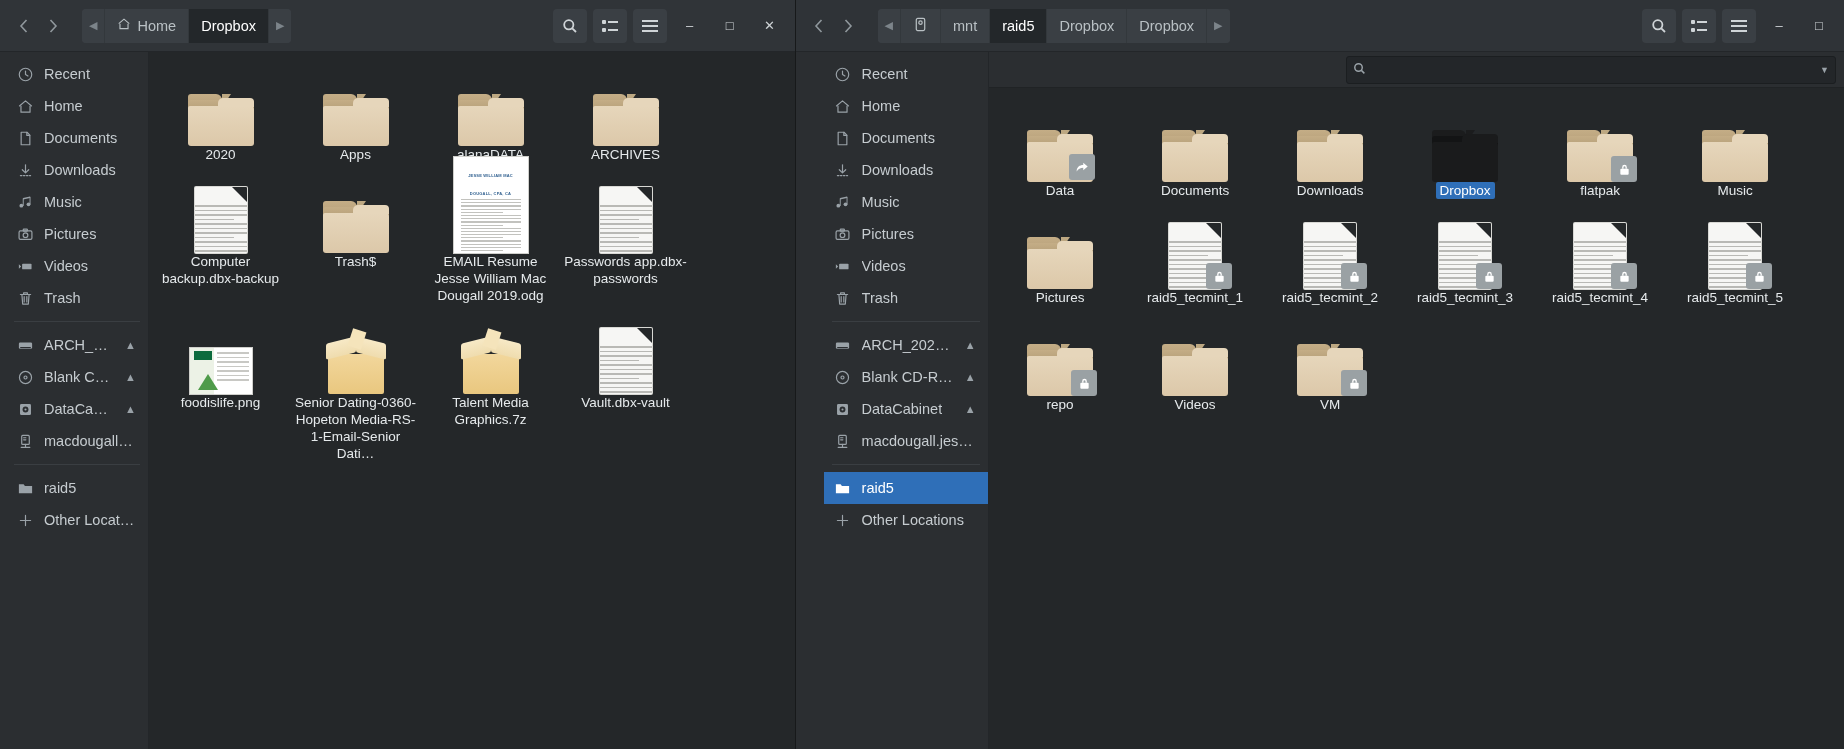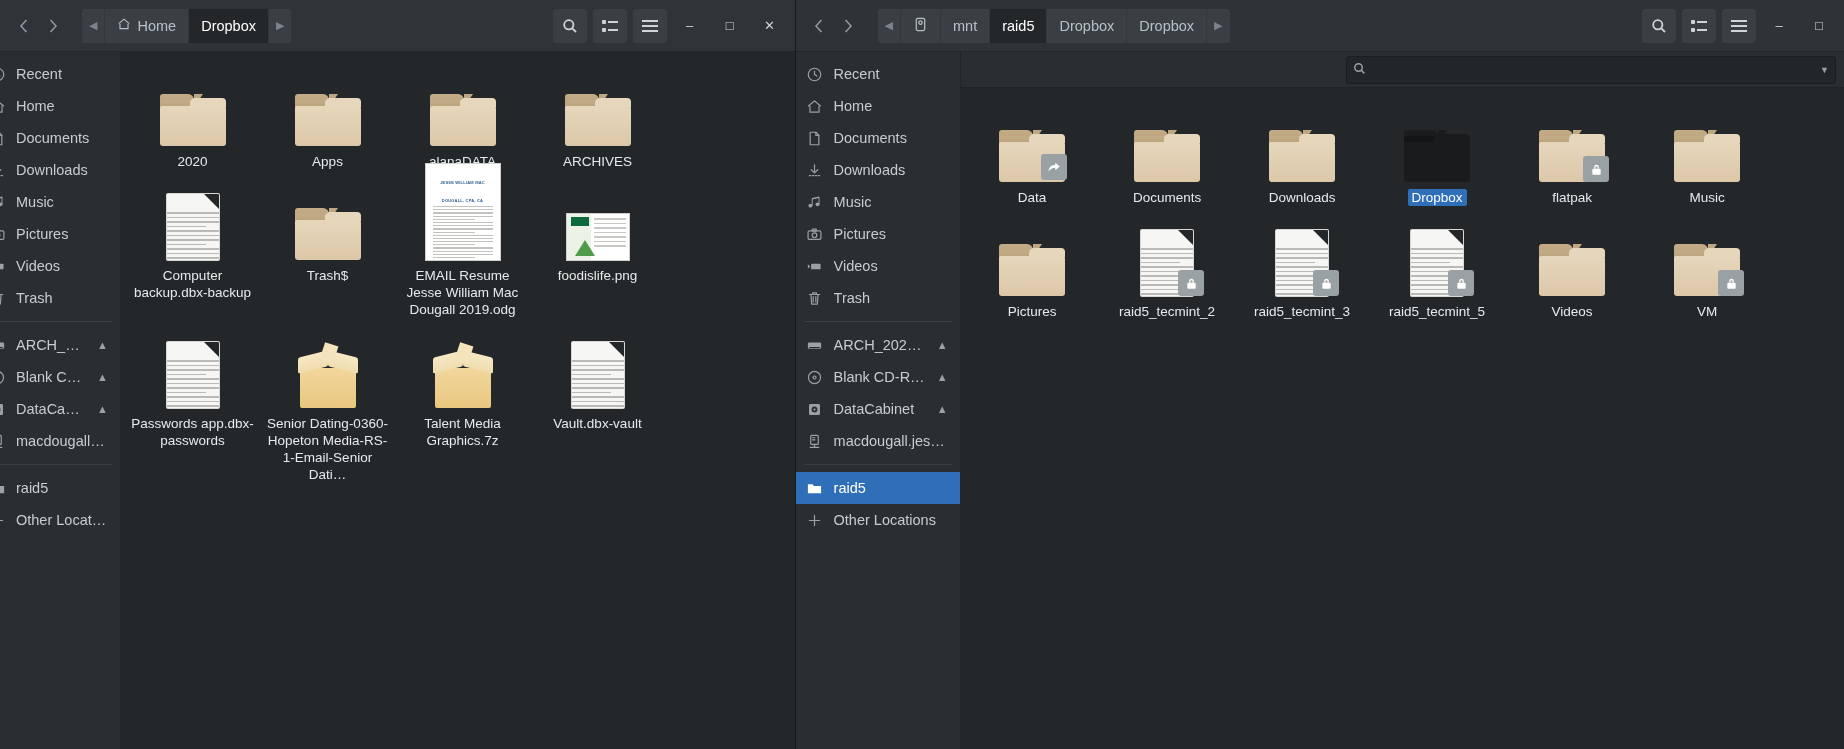--- a/index.html
+++ b/index.html
@@ -74,7 +74,7 @@
   }
 
   
-  .wbody { flex: 1; display: flex; min-height: 0; }
+  .wbody { flex: 1; display: flex; min-height: 0; padding-left: 28px; }
 
   .sidebar {
     width: 165px; flex: 0 0 165px;

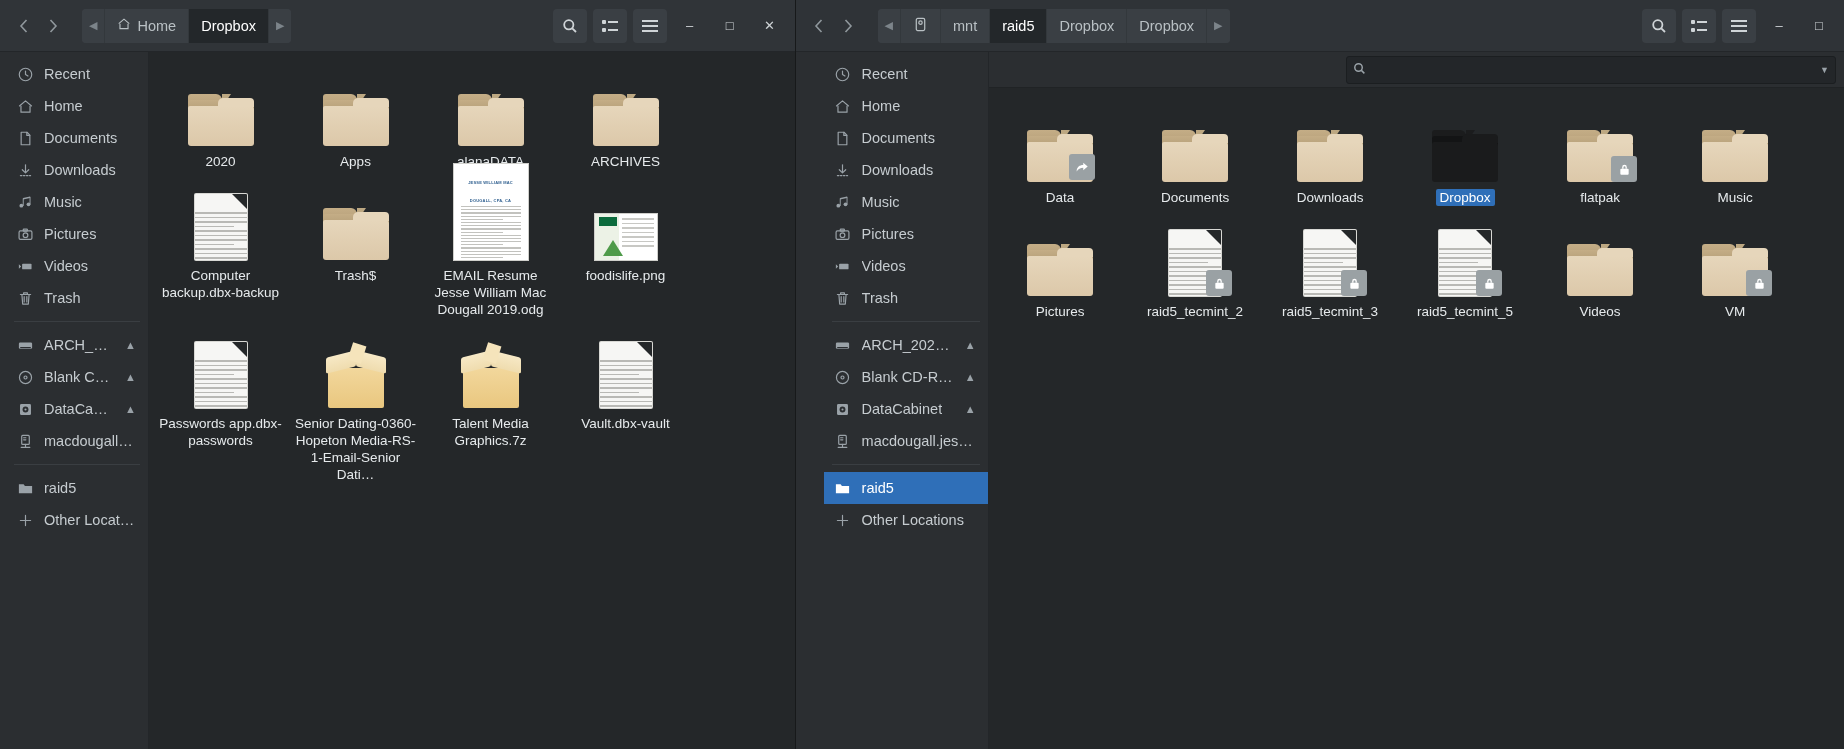--- a/index.html
+++ b/index.html
@@ -137,7 +137,6 @@
   .win-right .cell { width: 135px; }
   .ico { width: 74px; height: 74px; position: relative; display:flex; align-items:flex-end; justify-content:center; }
   .cap {
-    margin-top: 7px;
     font-size: 13.5px; line-height: 17px;
     color: #e6eaec;
     word-break: break-word;

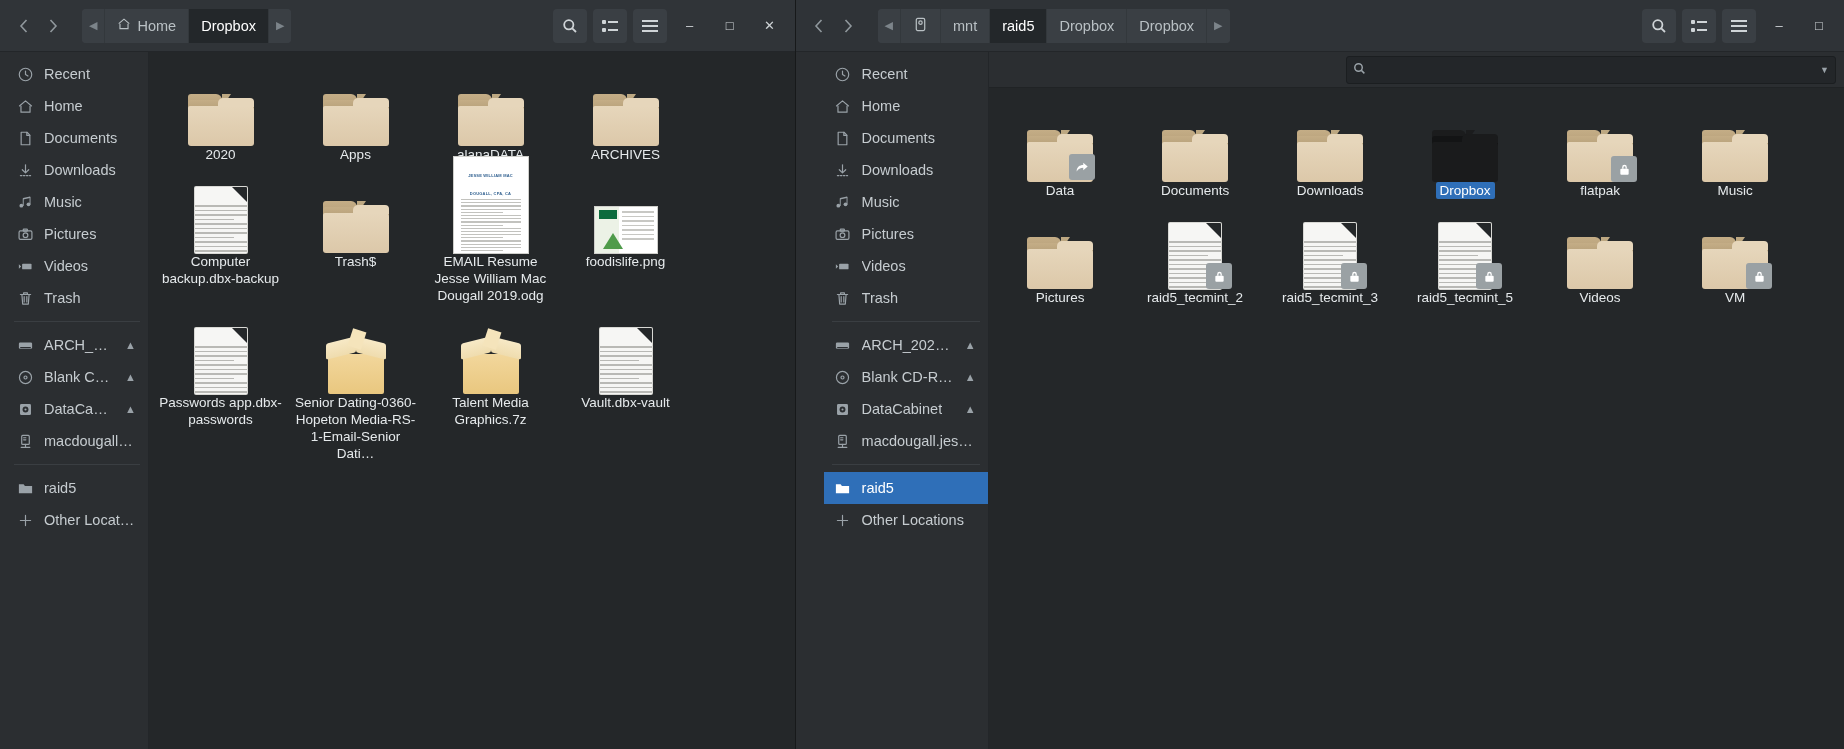--- a/index.html
+++ b/index.html
@@ -879,7 +879,7 @@
                 </svg>
               </span>
             </span>
-            <span class="cap">raid5_tecmint_2</span>
+            <span class="cap">raid5_tecmint_1</span>
           </div>
           <div class="cell">
             <span class="ico">
@@ -891,7 +891,7 @@
                 </svg>
               </span>
             </span>
-            <span class="cap">raid5_tecmint_3</span>
+            <span class="cap">raid5_tecmint_2</span>
           </div>
           <div class="cell">
             <span class="ico">
@@ -903,25 +903,11 @@
                 </svg>
               </span>
             </span>
-            <span class="cap">raid5_tecmint_5</span>
-          </div>
-          <div class="cell">
-            <span class="ico">
-              <span class="folder">
-                <span class="tab"></span>
-                <span class="back"></span>
-                <span class="front"></span>
-              </span>
-            </span>
-            <span class="cap">Videos</span>
-          </div>
-          <div class="cell">
-            <span class="ico">
-              <span class="folder">
-                <span class="tab"></span>
-                <span class="back"></span>
-                <span class="front"></span>
-              </span>
+            <span class="cap">raid5_tecmint_3</span>
+          </div>
+          <div class="cell">
+            <span class="ico">
+              <span class="doc"><span class="lines"><i></i><i></i><i></i><i></i><i></i><i></i><i></i><i></i><i></i><i></i><i></i></span></span>
               <span class="emb lock">
                 <svg width="15" height="15" viewBox="0 0 18 18" fill="#fff">
                   <rect x="4" y="8" width="10" height="7.4" rx="1.2"></rect>
@@ -929,6 +915,32 @@
                 </svg>
               </span>
             </span>
+            <span class="cap">raid5_tecmint_5</span>
+          </div>
+          <div class="cell">
+            <span class="ico">
+              <span class="folder">
+                <span class="tab"></span>
+                <span class="back"></span>
+                <span class="front"></span>
+              </span>
+            </span>
+            <span class="cap">Videos</span>
+          </div>
+          <div class="cell">
+            <span class="ico">
+              <span class="folder">
+                <span class="tab"></span>
+                <span class="back"></span>
+                <span class="front"></span>
+              </span>
+              <span class="emb lock">
+                <svg width="15" height="15" viewBox="0 0 18 18" fill="#fff">
+                  <rect x="4" y="8" width="10" height="7.4" rx="1.2"></rect>
+                  <path d="M6.2 8V6.2a2.8 2.8 0 015.6 0V8h-1.6V6.2a1.2 1.2 0 00-2.4 0V8z"></path>
+                </svg>
+              </span>
+            </span>
             <span class="cap">VM</span>
           </div>
         </div>

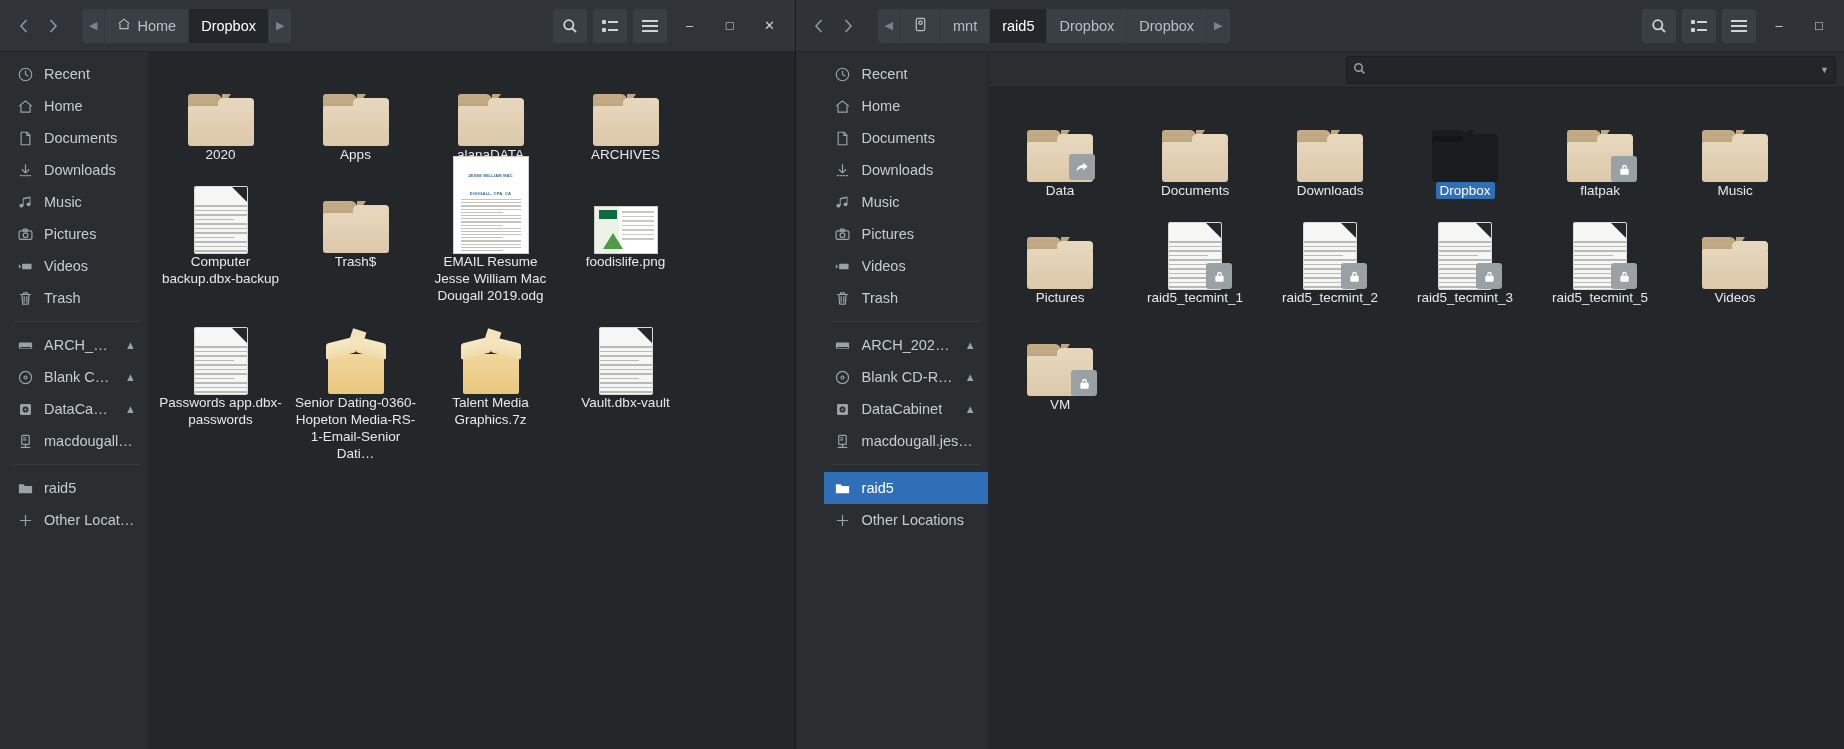--- a/index.html
+++ b/index.html
@@ -915,25 +915,11 @@
                 </svg>
               </span>
             </span>
-            <span class="cap">raid5_tecmint_5</span>
-          </div>
-          <div class="cell">
-            <span class="ico">
-              <span class="folder">
-                <span class="tab"></span>
-                <span class="back"></span>
-                <span class="front"></span>
-              </span>
-            </span>
-            <span class="cap">Videos</span>
-          </div>
-          <div class="cell">
-            <span class="ico">
-              <span class="folder">
-                <span class="tab"></span>
-                <span class="back"></span>
-                <span class="front"></span>
-              </span>
+            <span class="cap">raid5_tecmint_4</span>
+          </div>
+          <div class="cell">
+            <span class="ico">
+              <span class="doc"><span class="lines"><i></i><i></i><i></i><i></i><i></i><i></i><i></i><i></i><i></i><i></i><i></i></span></span>
               <span class="emb lock">
                 <svg width="15" height="15" viewBox="0 0 18 18" fill="#fff">
                   <rect x="4" y="8" width="10" height="7.4" rx="1.2"></rect>
@@ -941,6 +927,32 @@
                 </svg>
               </span>
             </span>
+            <span class="cap">raid5_tecmint_5</span>
+          </div>
+          <div class="cell">
+            <span class="ico">
+              <span class="folder">
+                <span class="tab"></span>
+                <span class="back"></span>
+                <span class="front"></span>
+              </span>
+            </span>
+            <span class="cap">Videos</span>
+          </div>
+          <div class="cell">
+            <span class="ico">
+              <span class="folder">
+                <span class="tab"></span>
+                <span class="back"></span>
+                <span class="front"></span>
+              </span>
+              <span class="emb lock">
+                <svg width="15" height="15" viewBox="0 0 18 18" fill="#fff">
+                  <rect x="4" y="8" width="10" height="7.4" rx="1.2"></rect>
+                  <path d="M6.2 8V6.2a2.8 2.8 0 015.6 0V8h-1.6V6.2a1.2 1.2 0 00-2.4 0V8z"></path>
+                </svg>
+              </span>
+            </span>
             <span class="cap">VM</span>
           </div>
         </div>

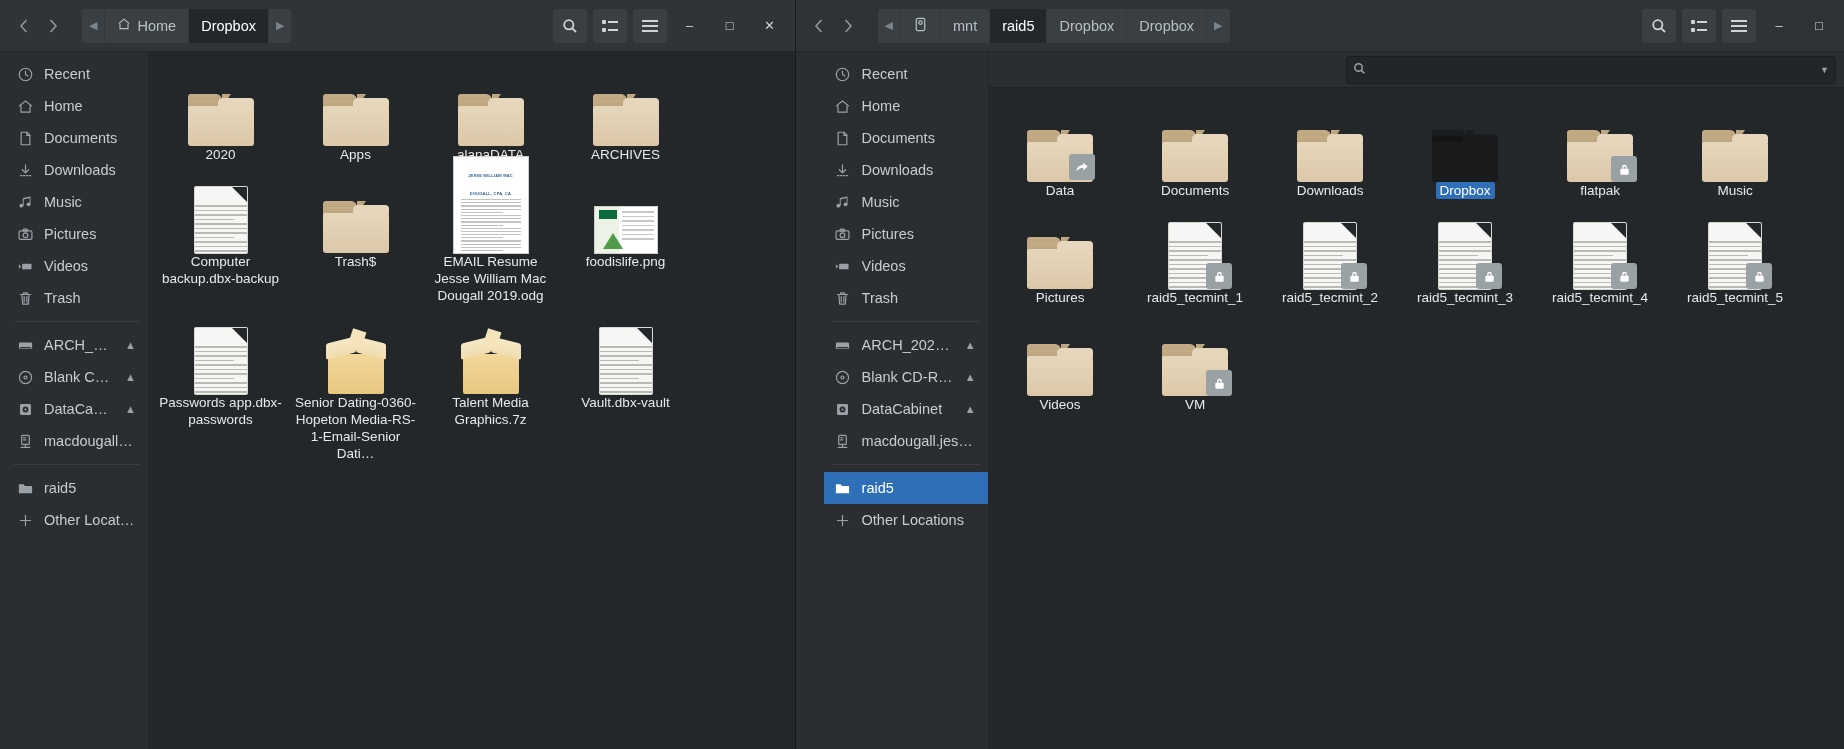--- a/index.html
+++ b/index.html
@@ -500,6 +500,12 @@
               <span class="odg"><span class="hd">JESSE WILLIAM MAC DOUGALL, CPA, CA</span><span class="rule"></span><span class="bar"></span><span class="bar"></span><i></i><i></i><i></i><i></i><i class="s"></i><i></i><i></i><i></i><i class="s"></i><span class="rule"></span><i></i><i></i><i></i><i class="s"></i><i></i><i></i><i></i><i class="s"></i></span>
             </span>
             <span class="cap">EMAIL Resume Jesse William Mac Dougall 2019.odg</span>
+          </div>
+          <div class="cell">
+            <span class="ico">
+              <span class="doc"><span class="lines"><i></i><i></i><i></i><i></i><i></i><i></i><i></i><i></i><i></i><i></i><i></i></span></span>
+            </span>
+            <span class="cap">Passwords app.dbx-passwords</span>
           </div>
           <div class="cell">
             <span class="ico">
@@ -520,12 +526,6 @@
           </div>
           <div class="cell">
             <span class="ico">
-              <span class="doc"><span class="lines"><i></i><i></i><i></i><i></i><i></i><i></i><i></i><i></i><i></i><i></i><i></i></span></span>
-            </span>
-            <span class="cap">Passwords app.dbx-passwords</span>
-          </div>
-          <div class="cell">
-            <span class="ico">
               <span class="box">
                 <span class="body"></span>
                 <span class="lidL"></span>

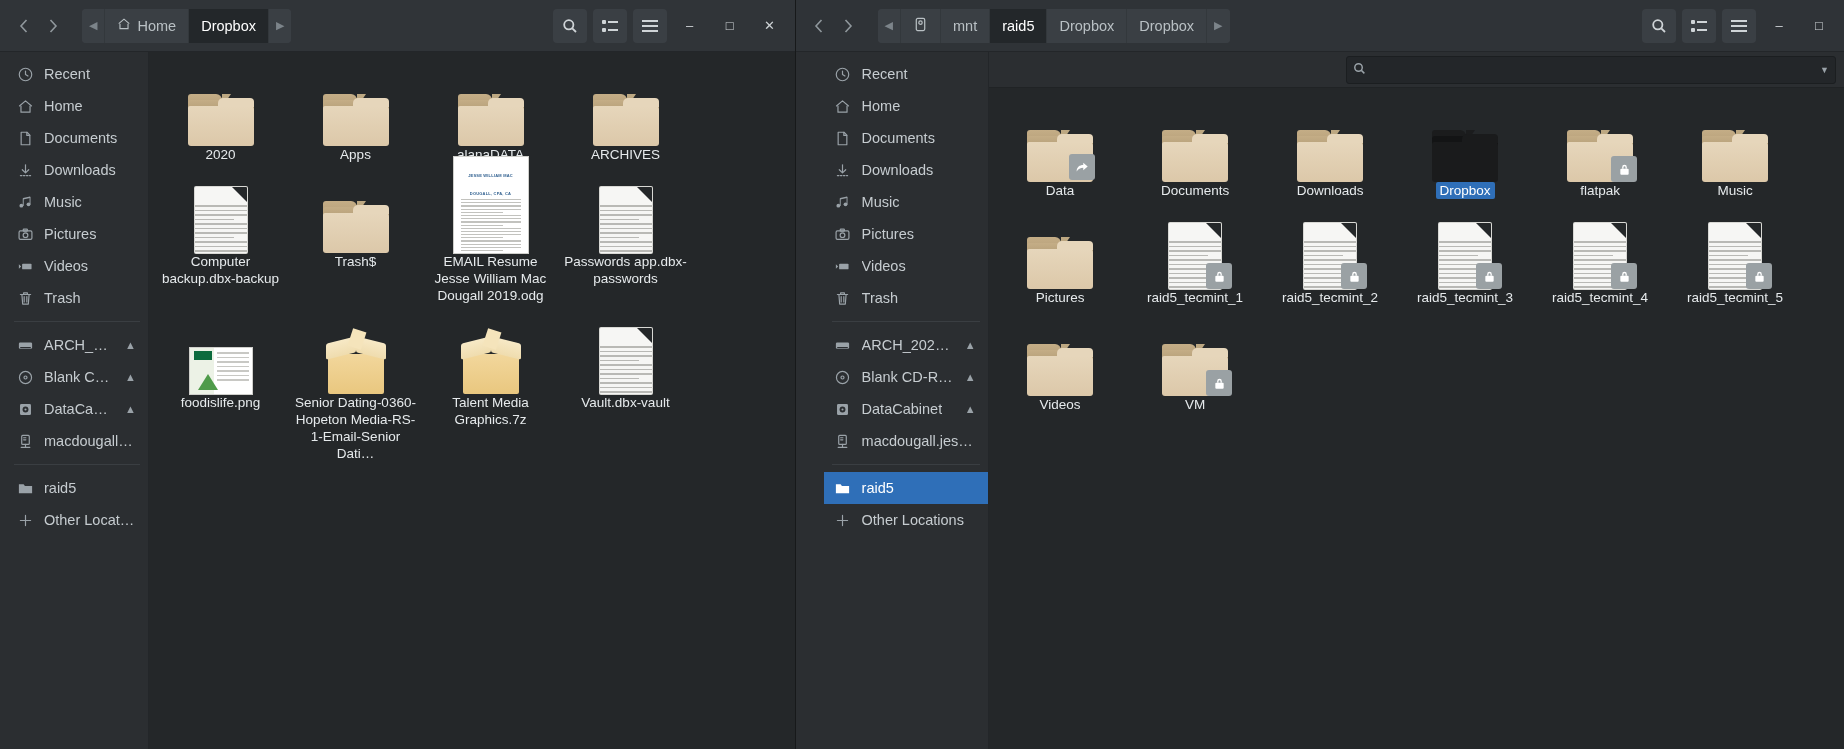--- a/index.html
+++ b/index.html
@@ -936,16 +936,6 @@
                 <span class="back"></span>
                 <span class="front"></span>
               </span>
-            </span>
-            <span class="cap">Videos</span>
-          </div>
-          <div class="cell">
-            <span class="ico">
-              <span class="folder">
-                <span class="tab"></span>
-                <span class="back"></span>
-                <span class="front"></span>
-              </span>
               <span class="emb lock">
                 <svg width="15" height="15" viewBox="0 0 18 18" fill="#fff">
                   <rect x="4" y="8" width="10" height="7.4" rx="1.2"></rect>
@@ -953,6 +943,32 @@
                 </svg>
               </span>
             </span>
+            <span class="cap">repo</span>
+          </div>
+          <div class="cell">
+            <span class="ico">
+              <span class="folder">
+                <span class="tab"></span>
+                <span class="back"></span>
+                <span class="front"></span>
+              </span>
+            </span>
+            <span class="cap">Videos</span>
+          </div>
+          <div class="cell">
+            <span class="ico">
+              <span class="folder">
+                <span class="tab"></span>
+                <span class="back"></span>
+                <span class="front"></span>
+              </span>
+              <span class="emb lock">
+                <svg width="15" height="15" viewBox="0 0 18 18" fill="#fff">
+                  <rect x="4" y="8" width="10" height="7.4" rx="1.2"></rect>
+                  <path d="M6.2 8V6.2a2.8 2.8 0 015.6 0V8h-1.6V6.2a1.2 1.2 0 00-2.4 0V8z"></path>
+                </svg>
+              </span>
+            </span>
             <span class="cap">VM</span>
           </div>
         </div>

